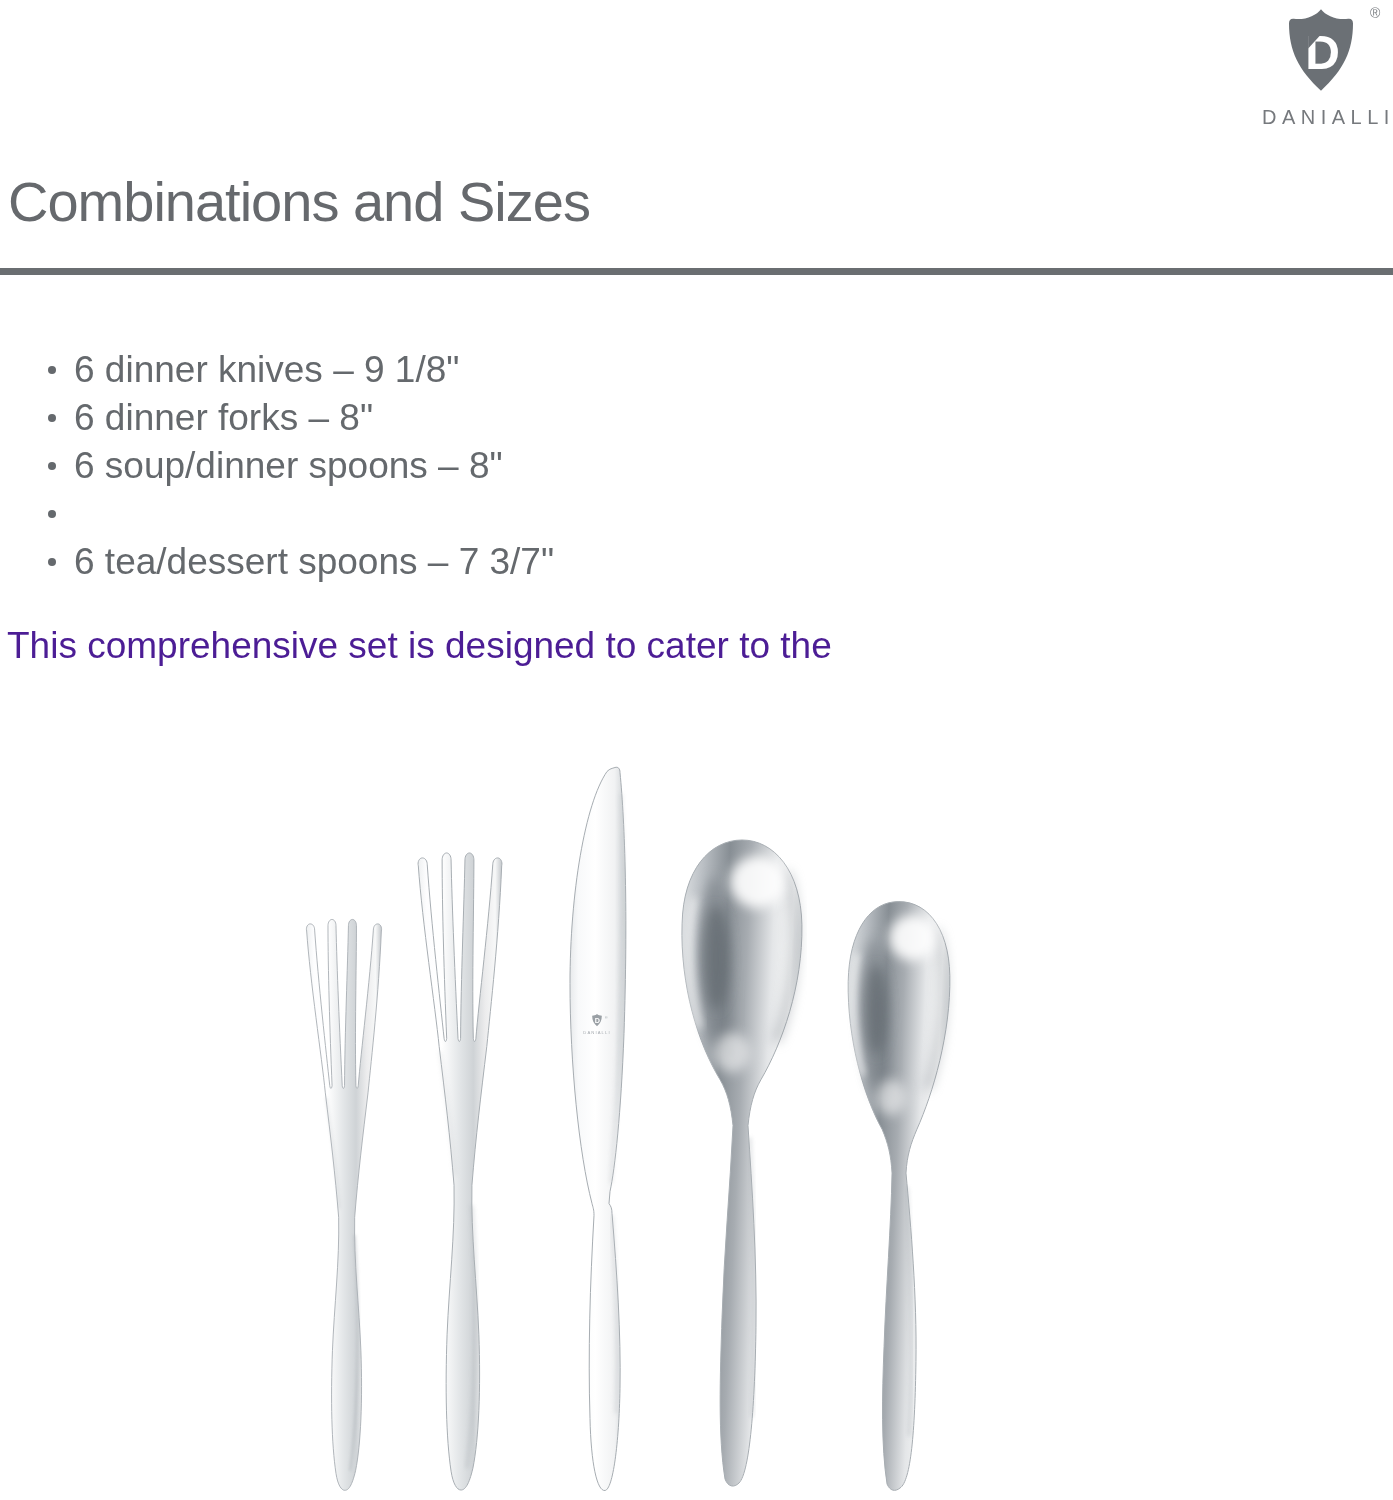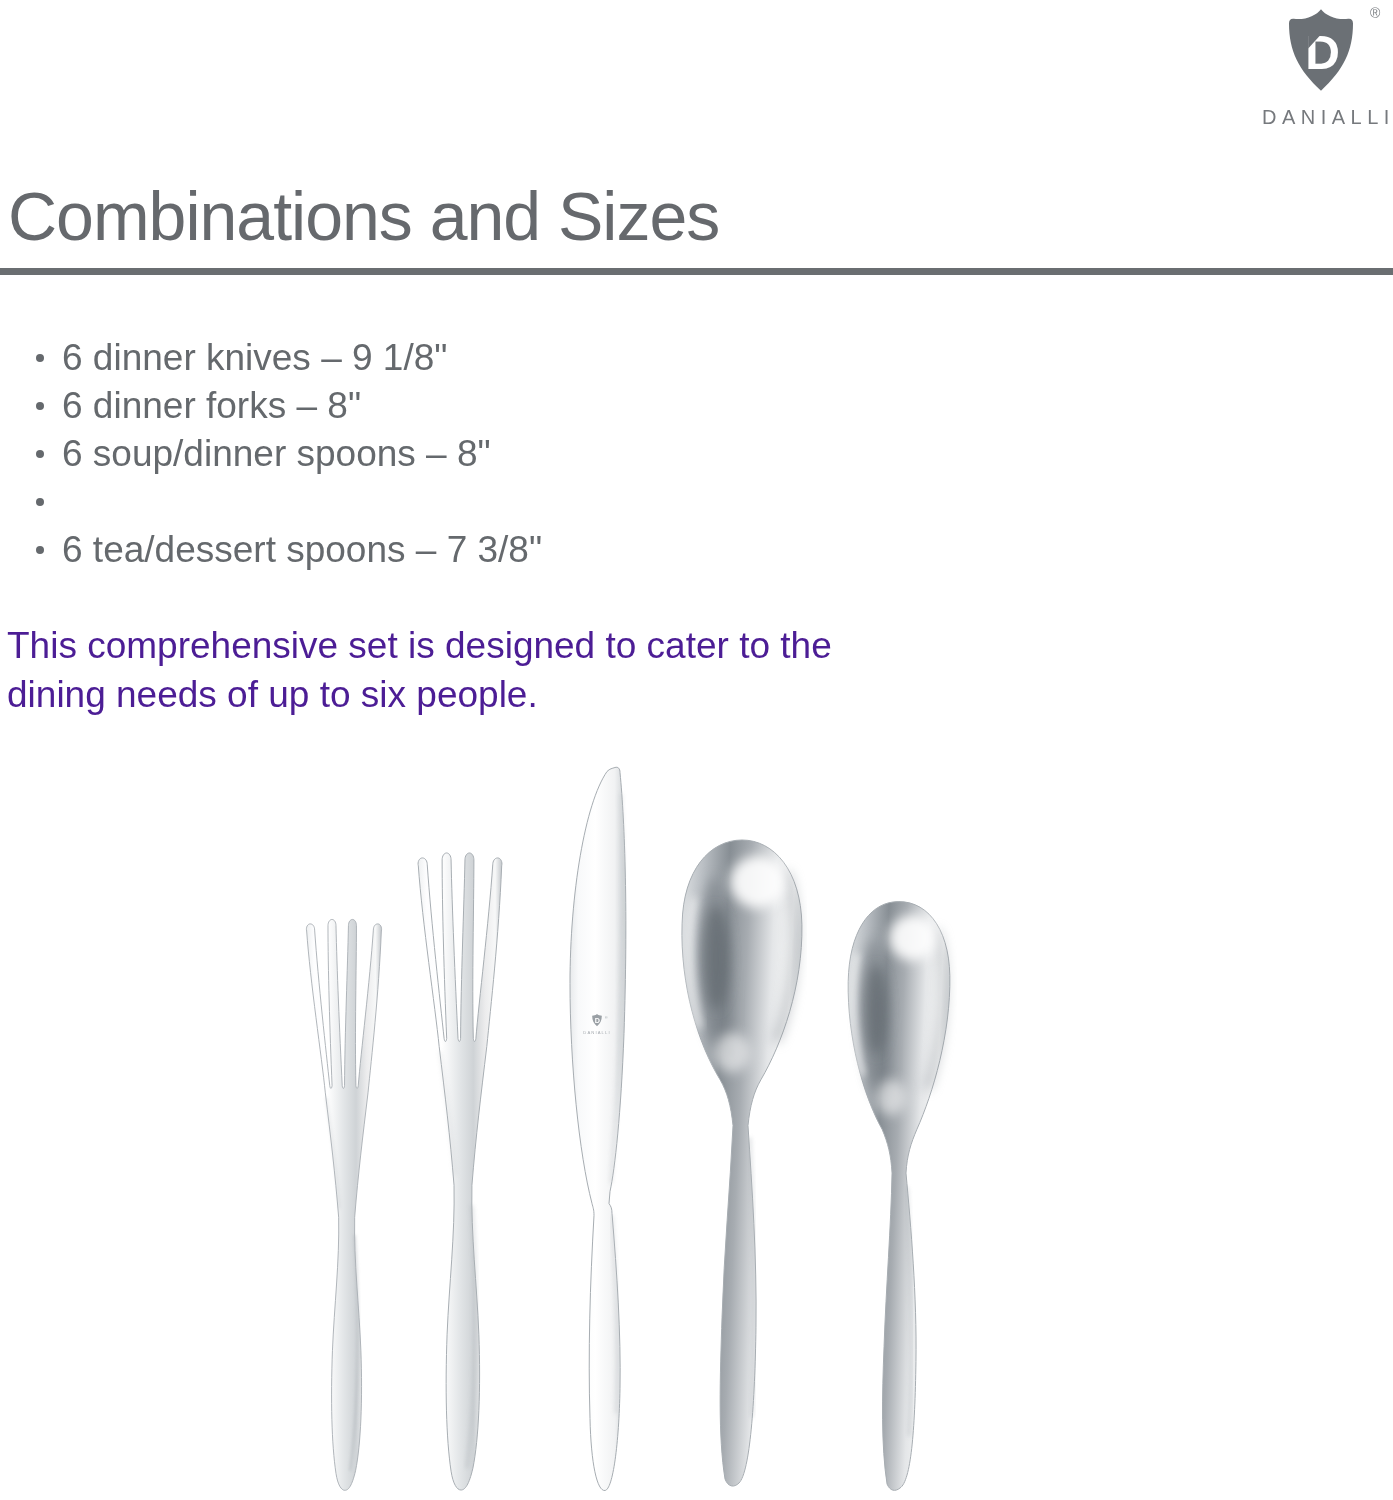--- a/index.html
+++ b/index.html
@@ -17,7 +17,7 @@
   }
   
   .page-title{
-    position:absolute;left:8px;top:134px;font-size:68px;line-height:1.08;
+    position:absolute;left:8px;top:134px;font-size:56px;line-height:1.08;
     letter-spacing:-1px;color:#66696d;font-weight:400;white-space:nowrap;
   }
   .divider{position:absolute;left:0;top:268px;width:100%;height:7px;background:#6a6e71;}

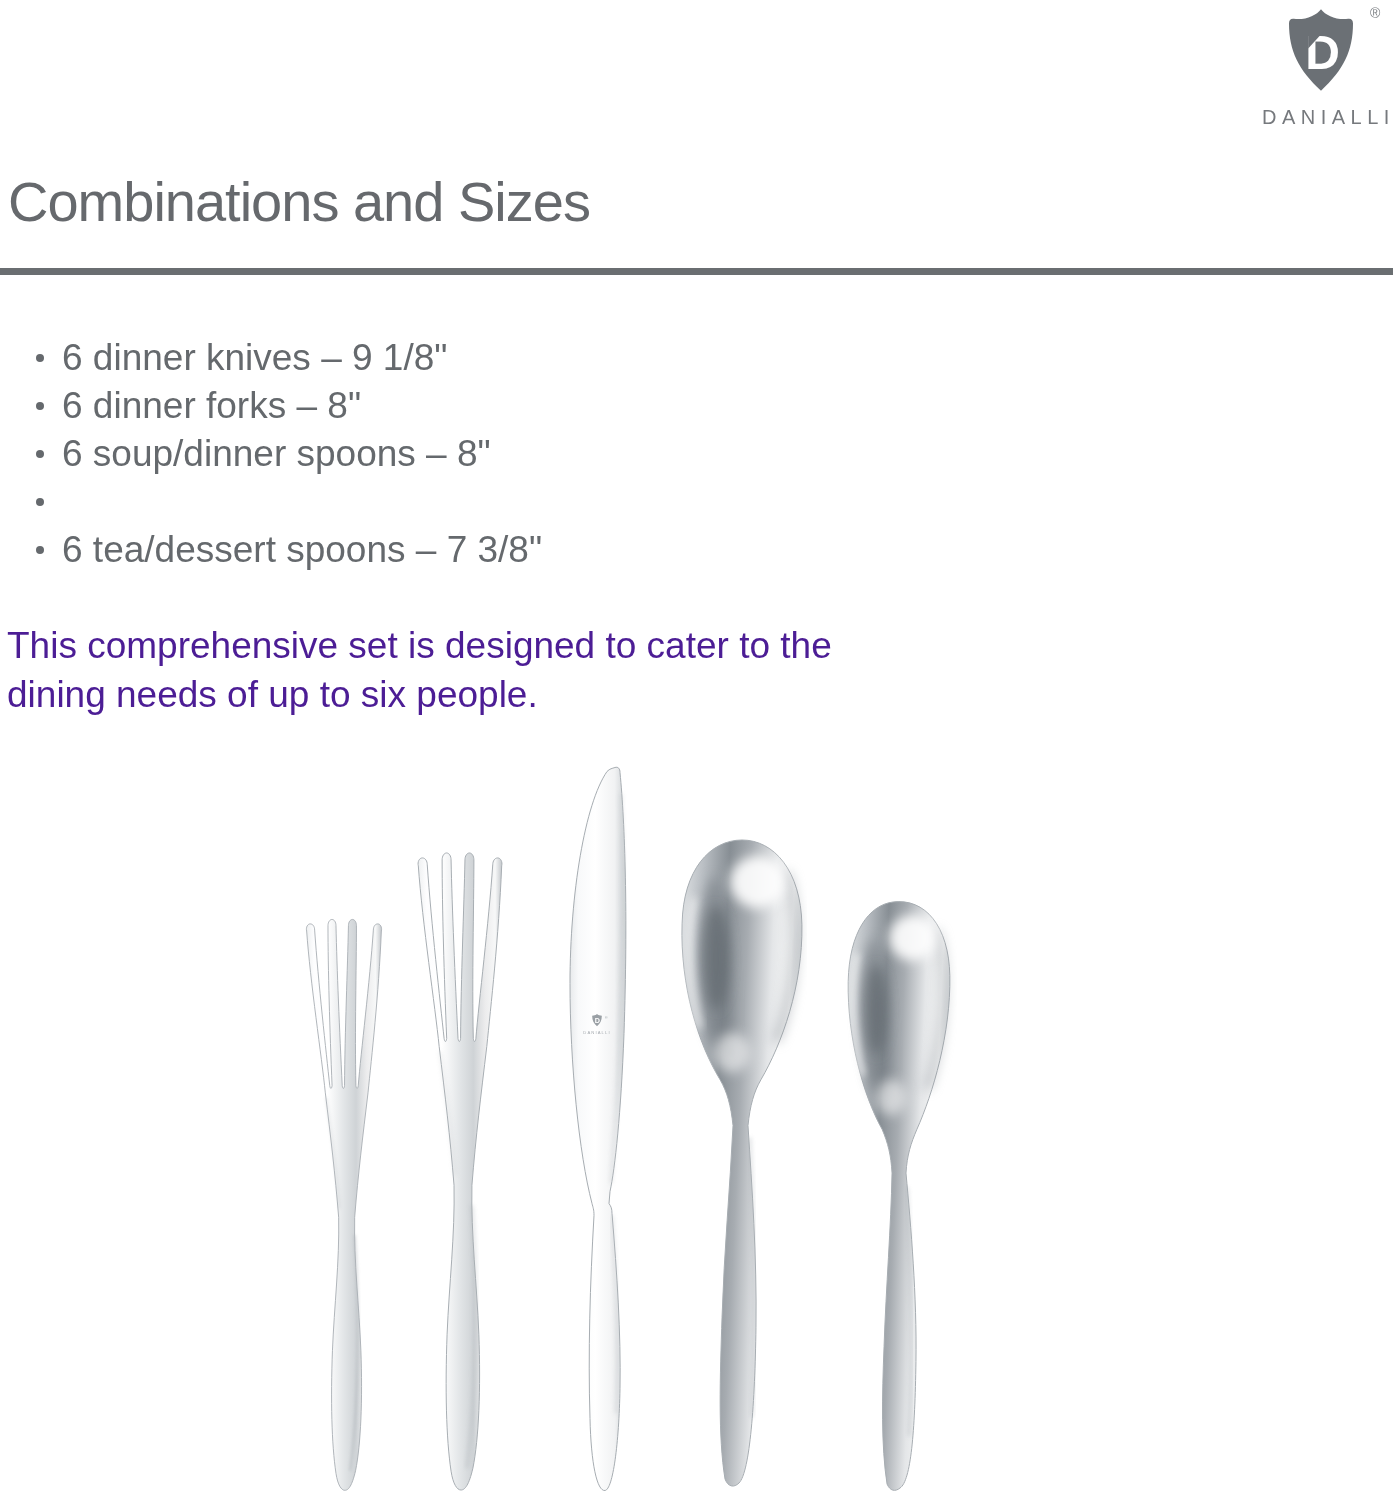--- a/index.html
+++ b/index.html
@@ -22,7 +22,7 @@
   }
   .divider{position:absolute;left:0;top:268px;width:100%;height:7px;background:#6a6e71;}
   
-  .spec-list{position:absolute;left:0;top:334px;margin:0;padding:0;list-style:none;}
+  .spec-list{position:absolute;left:0;top:334px;margin:12px;padding:0;list-style:none;}
   .spec-list li{height:48px;display:flex;align-items:center;font-size:37px;color:#65696d;}
   .spec-list .dot{width:8px;height:8px;border-radius:50%;background:#65696d;margin:0 18px 0 36px;flex:0 0 auto;}
   

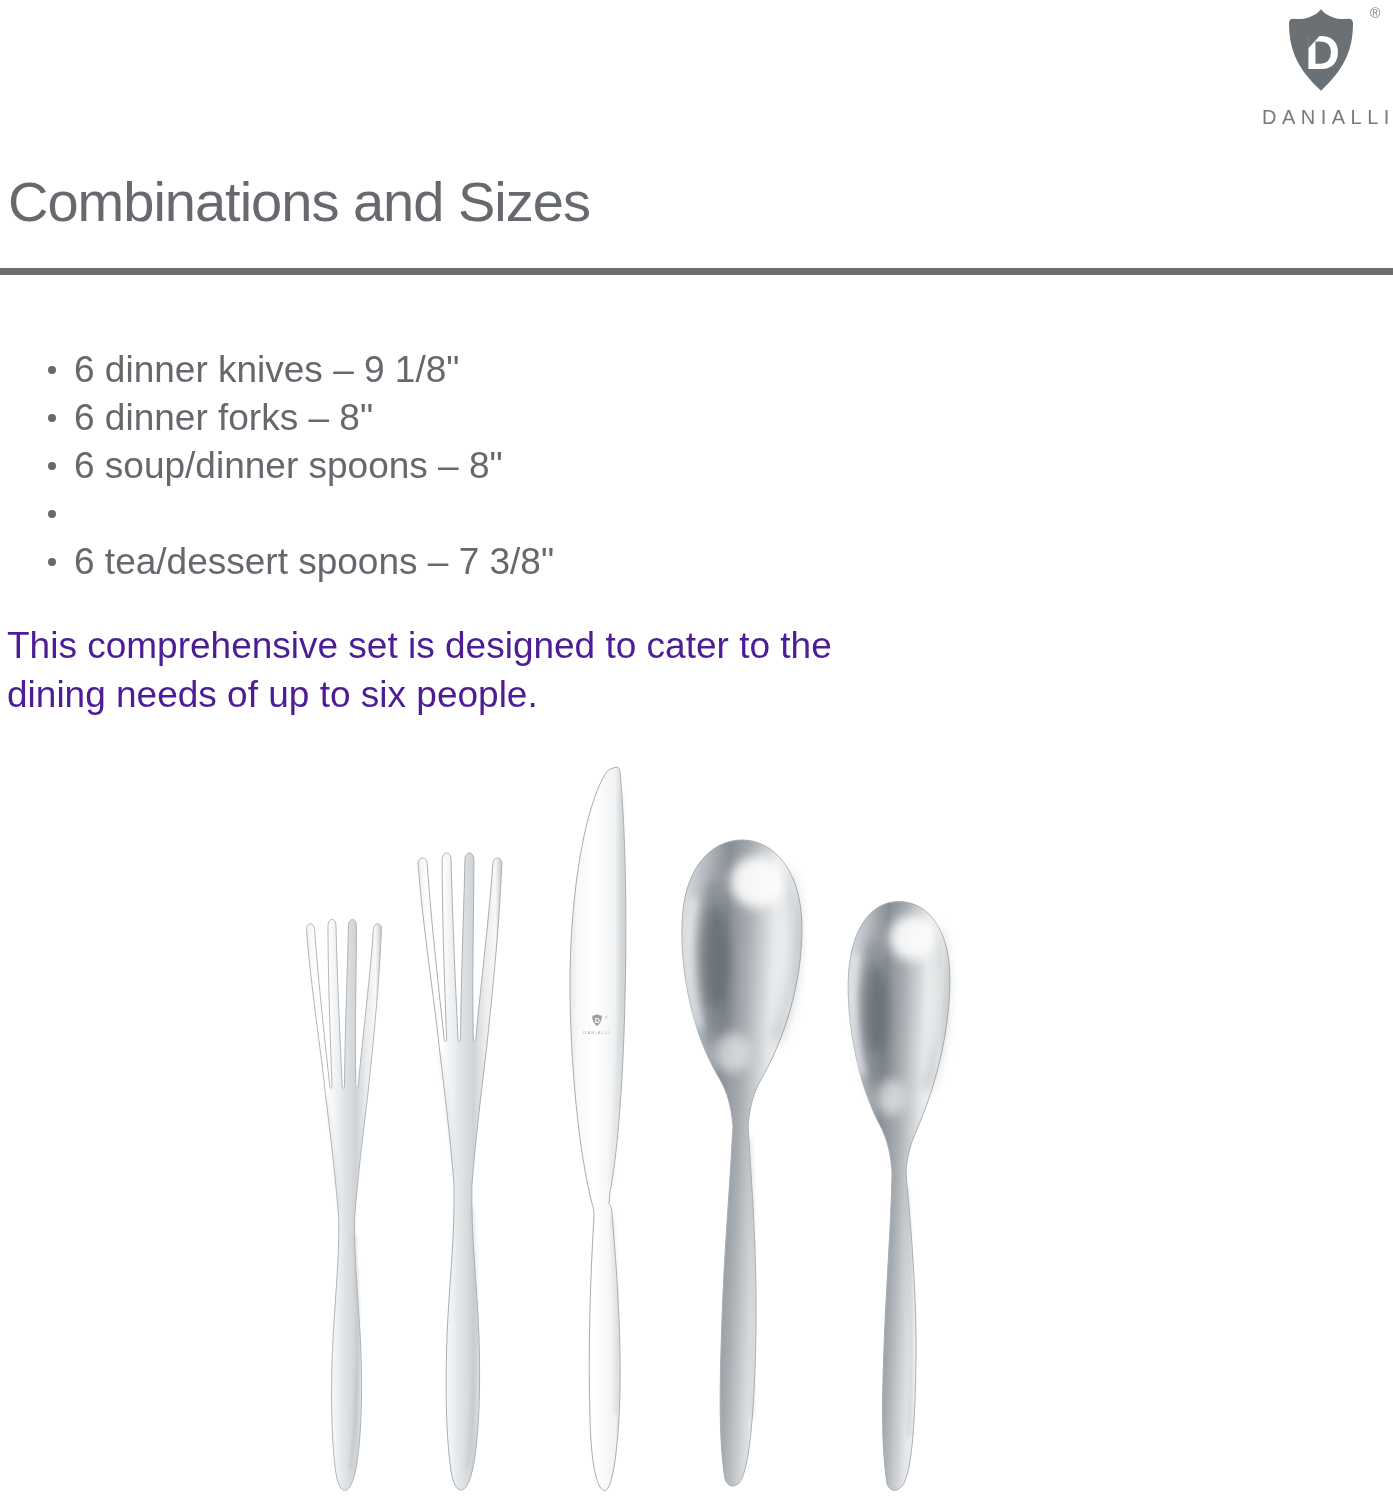--- a/index.html
+++ b/index.html
@@ -110,7 +110,7 @@
     </li>
   <li>
       <span class="dot"></span>
-      <span>6 tea/dessert spoons – 7 3/8"</span>
+      <span>6 tea/dessert spoons – 7 3/7"</span>
     </li>
 </ul>
 

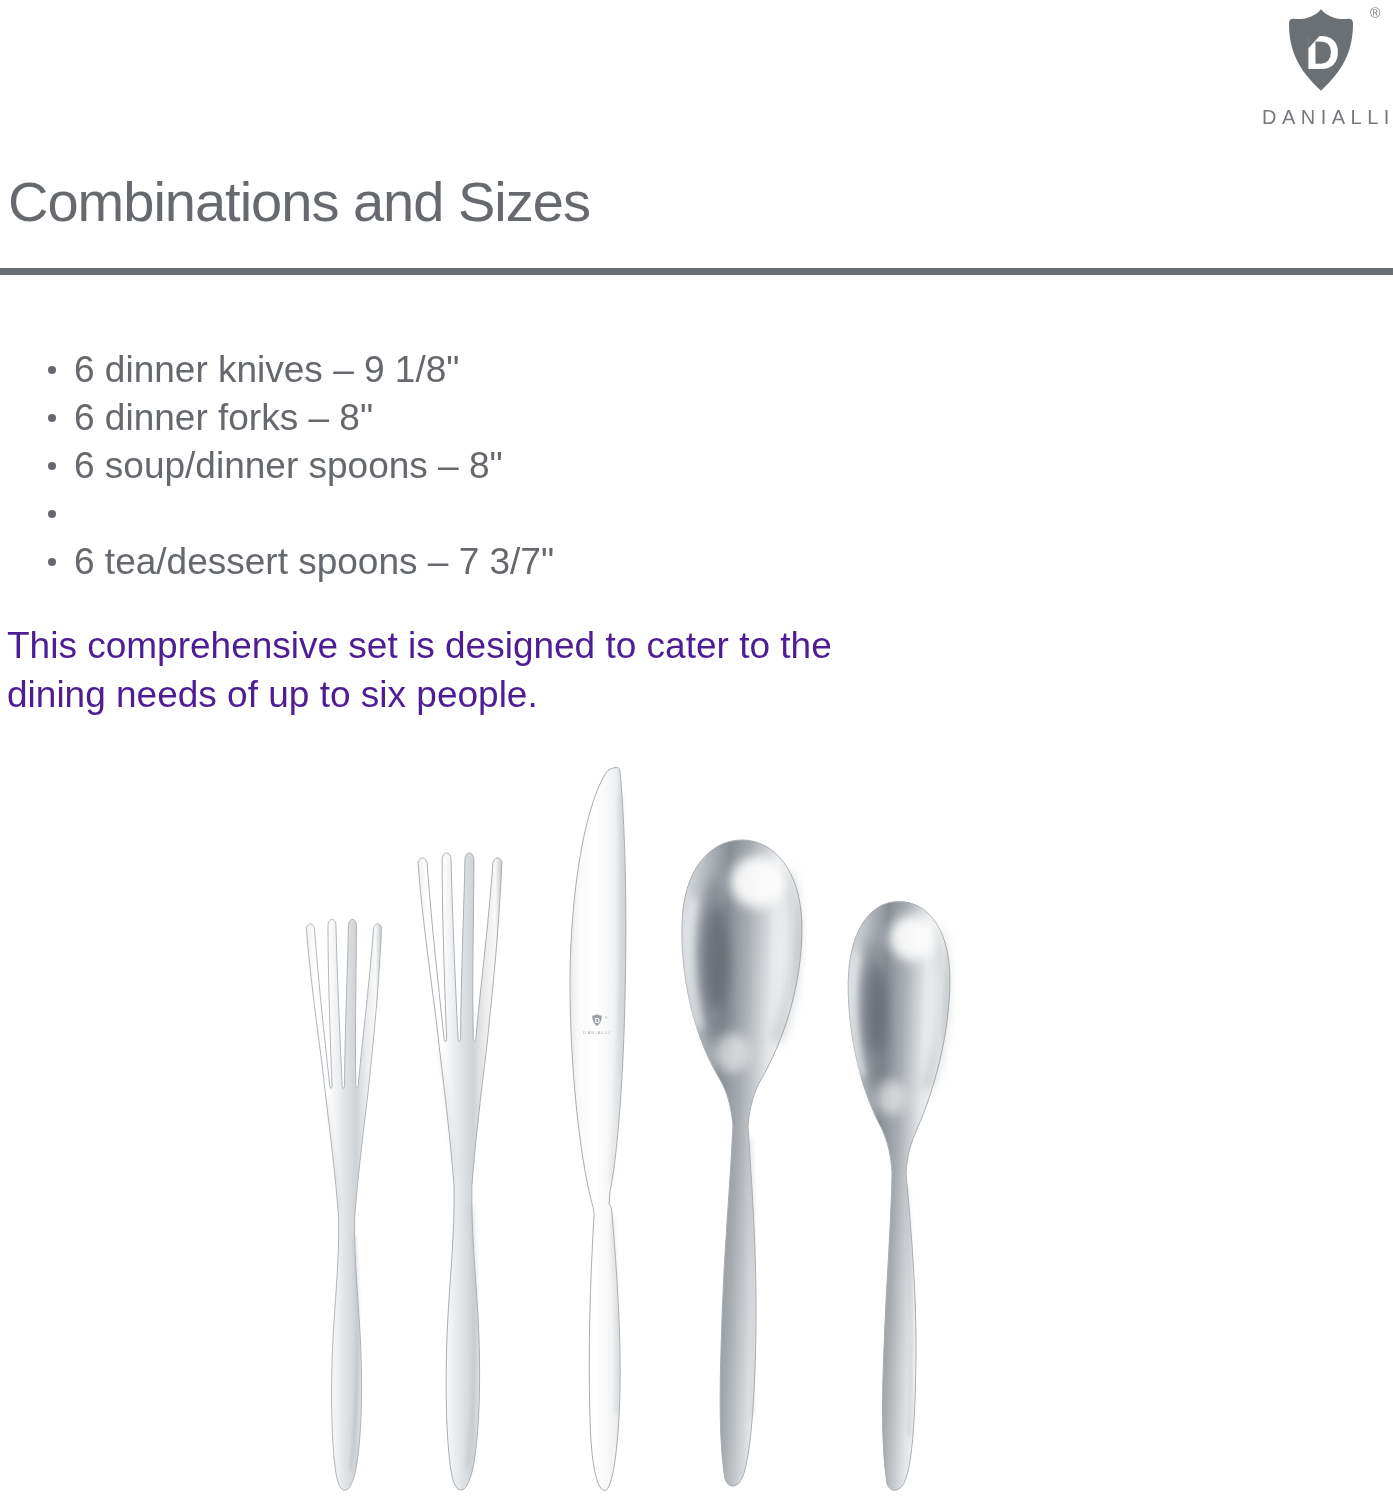--- a/index.html
+++ b/index.html
@@ -116,7 +116,6 @@
 
 <div class="description">
   <div>This comprehensive set is designed to cater to the</div>
-  <div>dining needs of up to six people.</div>
 </div>
 
 <div class="photo">

